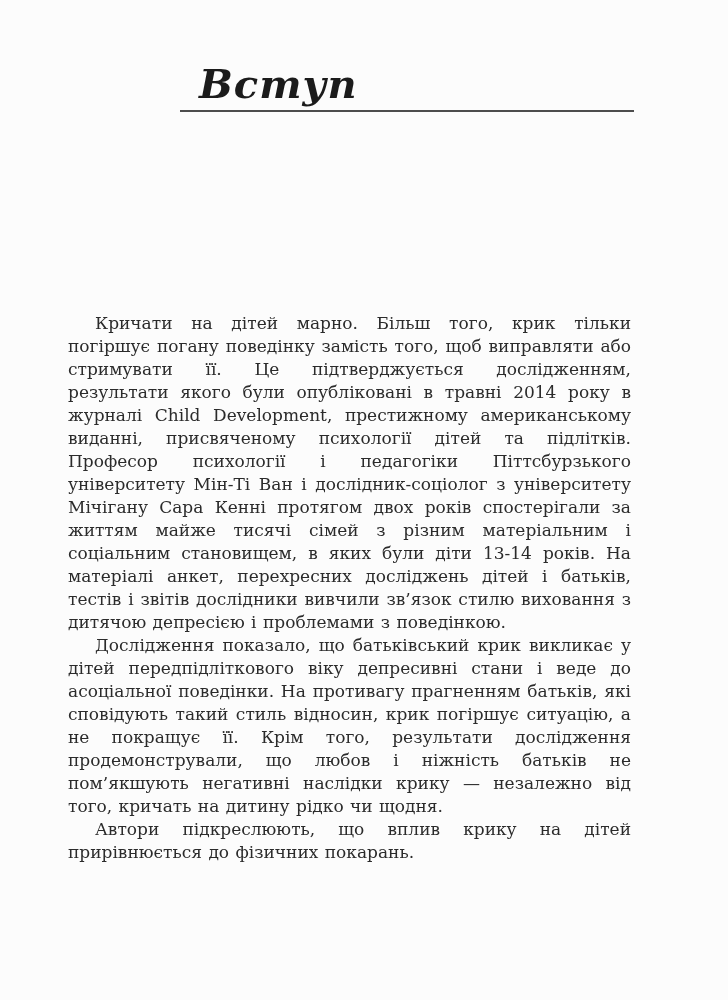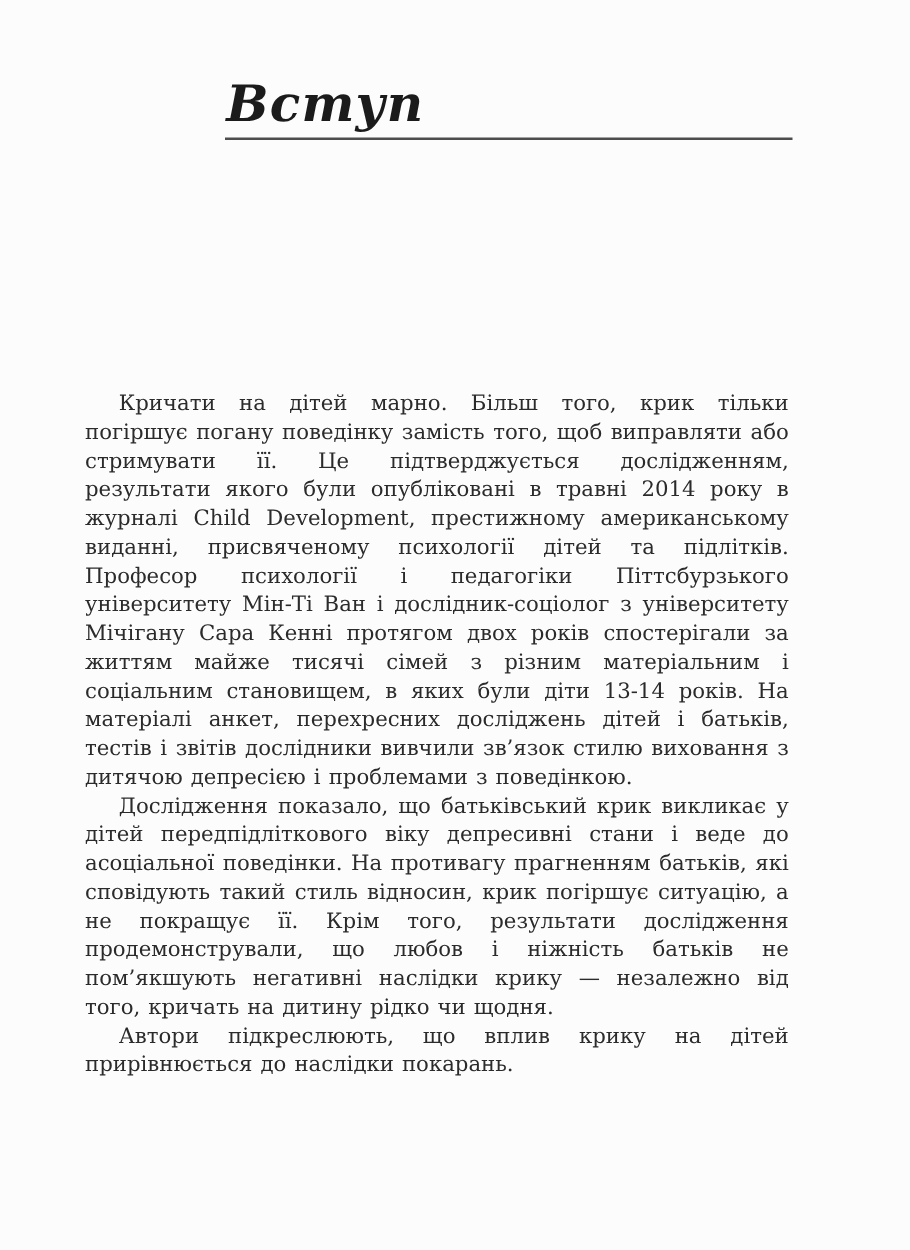--- a/index.html
+++ b/index.html
@@ -18,7 +18,7 @@
   }
   .chapter-title {
     position: absolute;
-    left: 181px;
+    left: 199px;
     top: 60px;
     font-size: 40px;
     font-weight: bold;

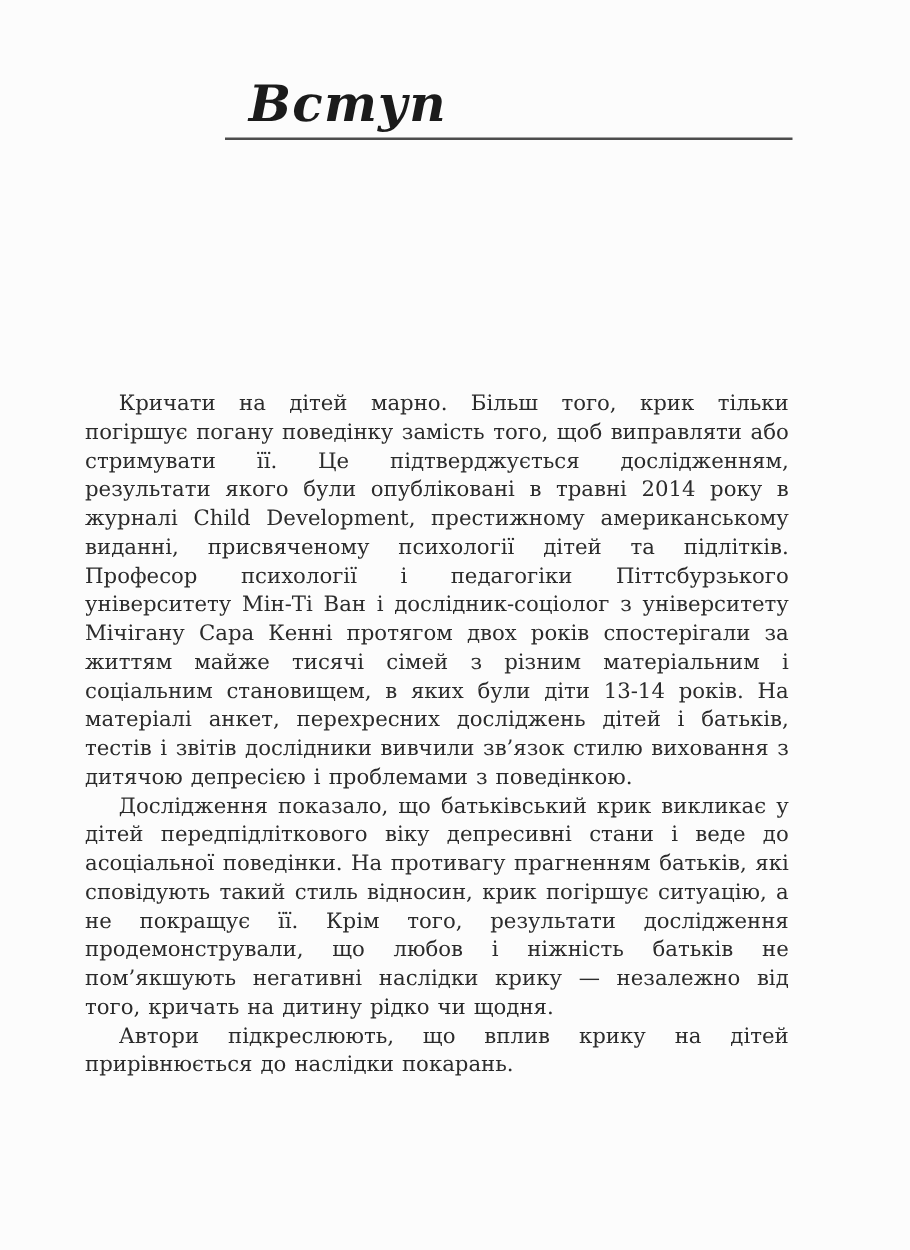--- a/index.html
+++ b/index.html
@@ -63,7 +63,7 @@
   <div class="body-text">
     <p>Кричати на дітей марно. Більш того, крик тільки погіршує погану поведінку замість того, щоб виправляти або стримувати її. Це підтверджується дослідженням, результати якого були опубліковані в травні 2014 року в журналі Child Development, престижному американському виданні, присвяченому психології дітей та підлітків. Професор психології і педагогіки Піттсбурзького університету Мін-Ті Ван і дослідник-соціолог з університету Мічігану Сара Кенні протягом двох років спостерігали за життям майже тисячі сімей з різним матеріальним і соціальним становищем, в яких були діти 13-14 років. На матеріалі анкет, перехресних досліджень дітей і батьків, тестів і звітів дослідники вивчили зв’язок стилю виховання з дитячою депресією і проблемами з поведінкою.</p>
     <p>Дослідження показало, що батьківський крик викликає у дітей передпідліткового віку депресивні стани і веде до асоціальної поведінки. На противагу прагненням батьків, які сповідують такий стиль відносин, крик погіршує ситуацію, а не покращує її. Крім того, результати дослідження продемонстрували, що любов і ніжність батьків не пом’якшують негативні наслідки крику — незалежно від того, кричать на дитину рідко чи щодня.</p>
-    <p>Автори підкреслюють, що вплив крику на дітей прирівнюється до наслідки покарань.</p>
+    <p>Автори підкреслюють, що вплив крику на дітей прирівнюється до фізичних покарань.</p>
   </div>
 
 </div>

